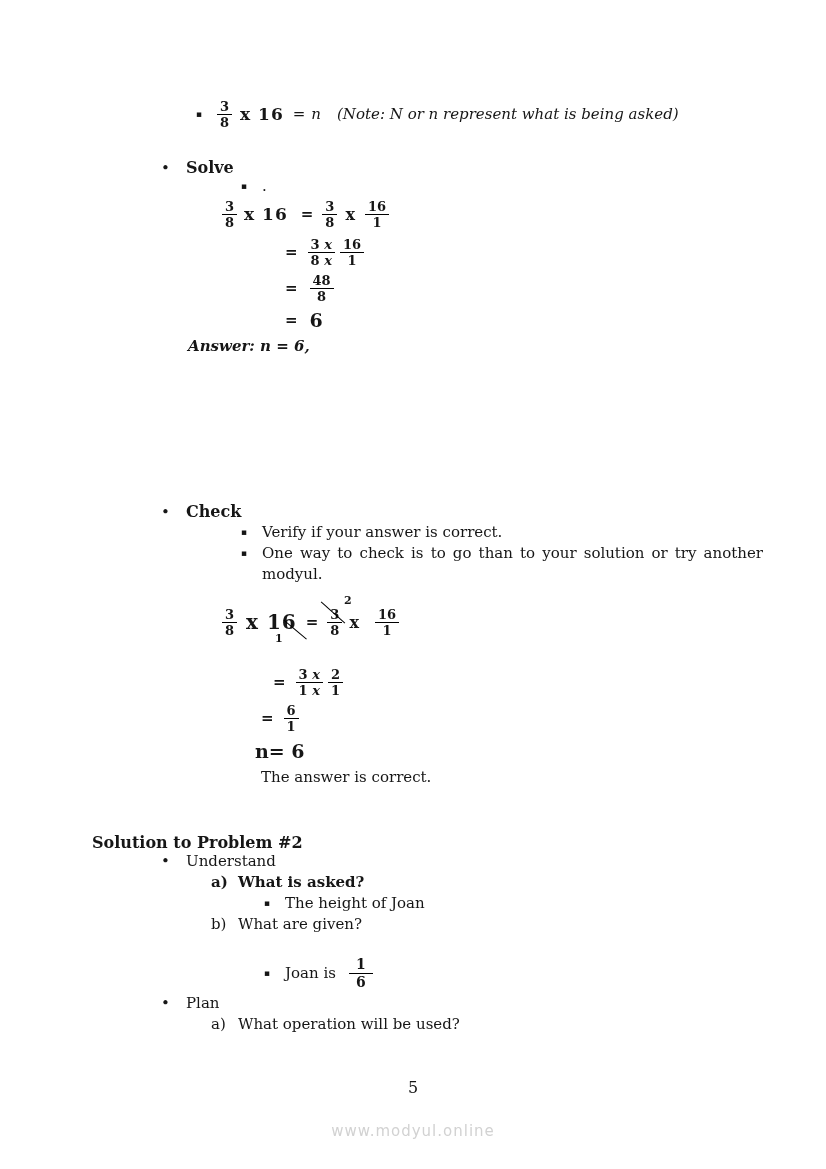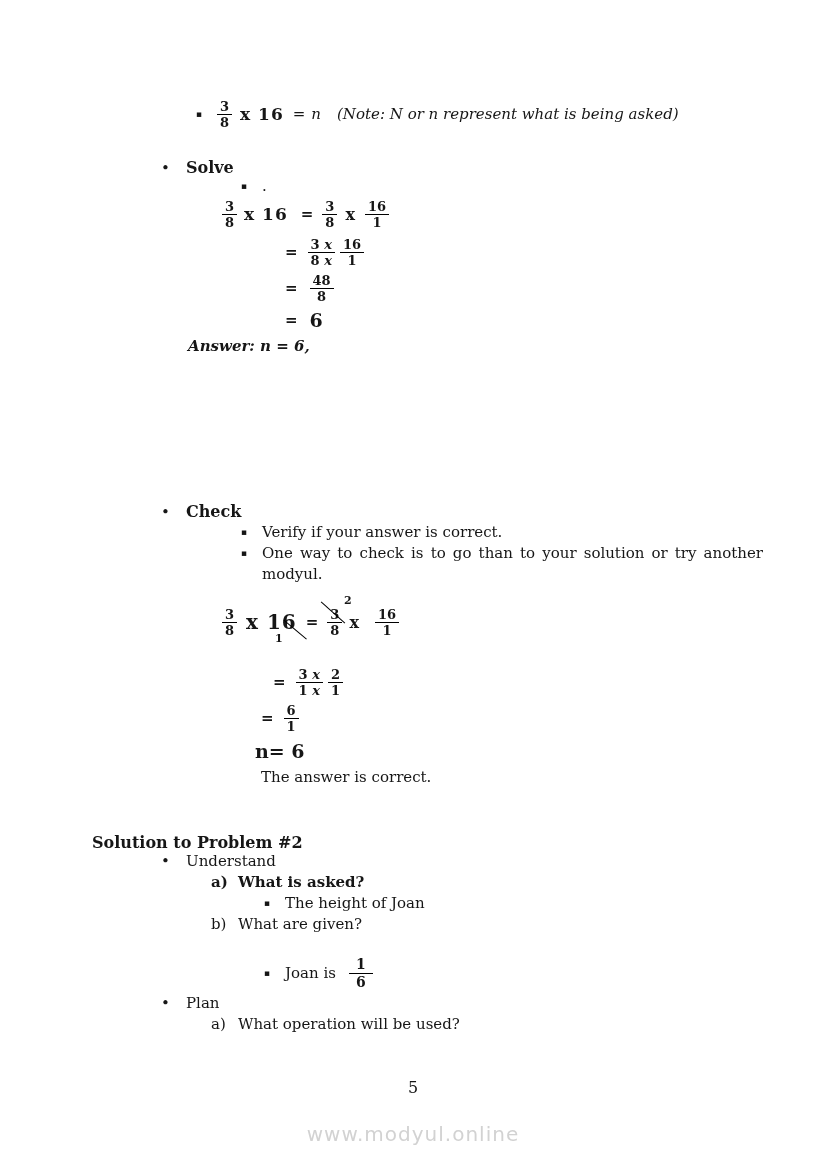--- a/index.html
+++ b/index.html
@@ -46,7 +46,7 @@
 
   .center-line { position:absolute; left:0; width:826px; text-align:center; white-space:nowrap; }
   .watermark { font-family:"DejaVu Sans","Liberation Sans",sans-serif;
-               font-size:20px; color:#d2d2d2; letter-spacing:1px; }
+               font-size:15px; color:#d2d2d2; letter-spacing:1px; }
 </style>
 </head>
 <body>

